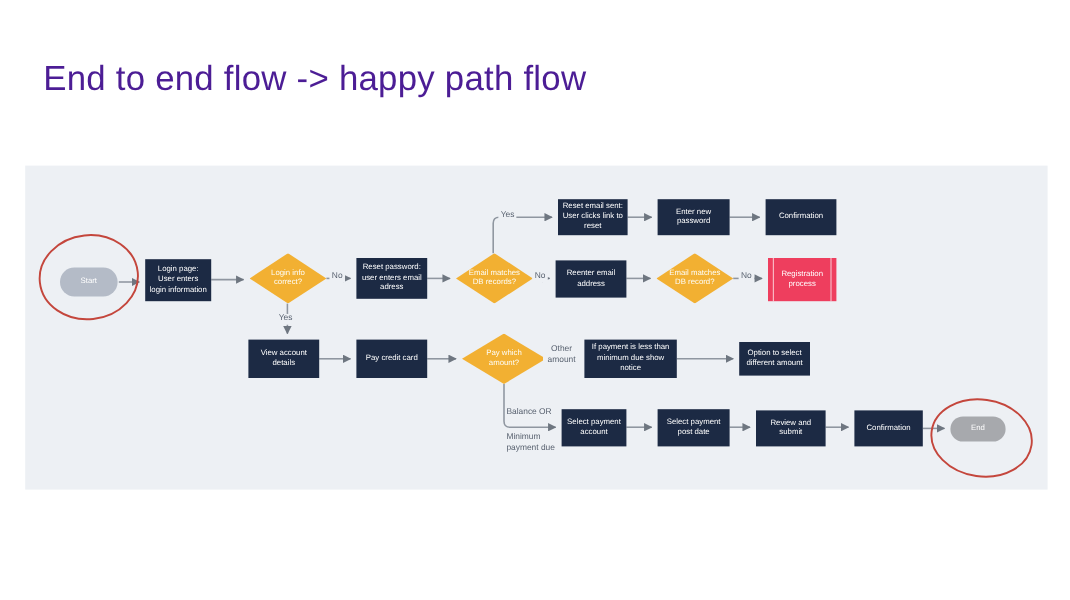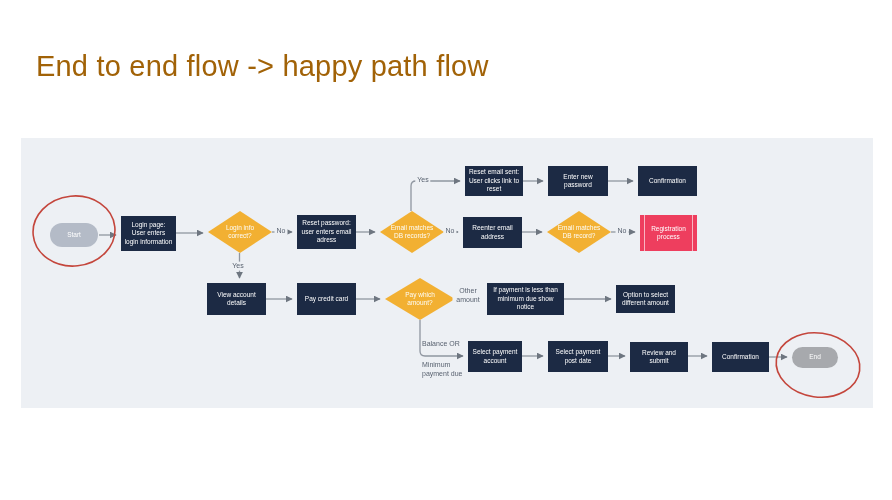--- a/index.html
+++ b/index.html
@@ -8,7 +8,7 @@
     font-family:"Liberation Sans",sans-serif;
   }
   .title{
-    position:absolute;left:36px;top:50px;font-size:29px;color:#a16207;
+    position:absolute;left:36px;top:50px;font-size:29px;color:#4c1d95;
     letter-spacing:.2px;white-space:nowrap;
   }
   .canvas{

